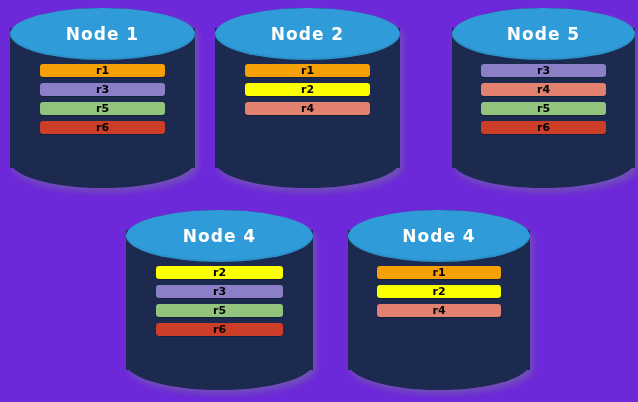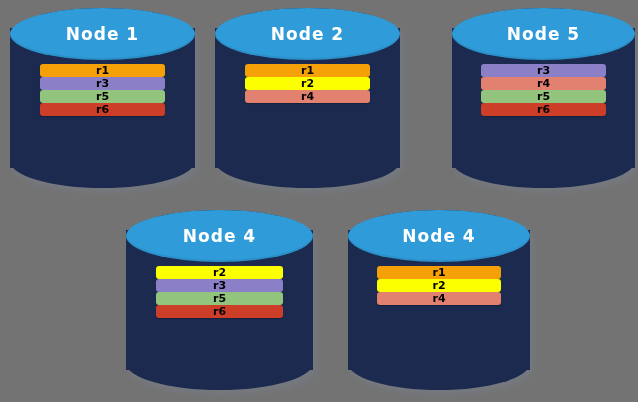--- a/index.html
+++ b/index.html
@@ -122,7 +122,7 @@
 </head>
 <body>
 
-<div id="canvas" style="background: #737373;">
+<div id="canvas" style="background: #6d28d9;">
     <div class="node" style="left: 10px; top: 8px; width: 185px; height: 180px;">
       <div class="cyl-shadow"></div>
       <div class="cyl-body" style="background: rgb(27, 42, 78);"></div>

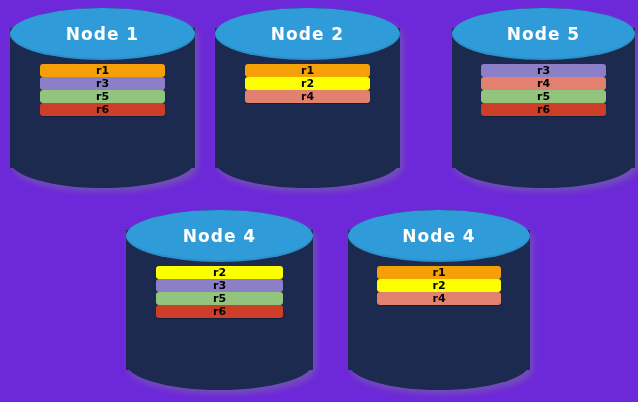--- a/index.html
+++ b/index.html
@@ -104,6 +104,7 @@
   .replica {
     position: relative;
     height: 13px;
+    margin-bottom: 6px;
     border-radius: 3px;
     display: flex;
     align-items: center;

